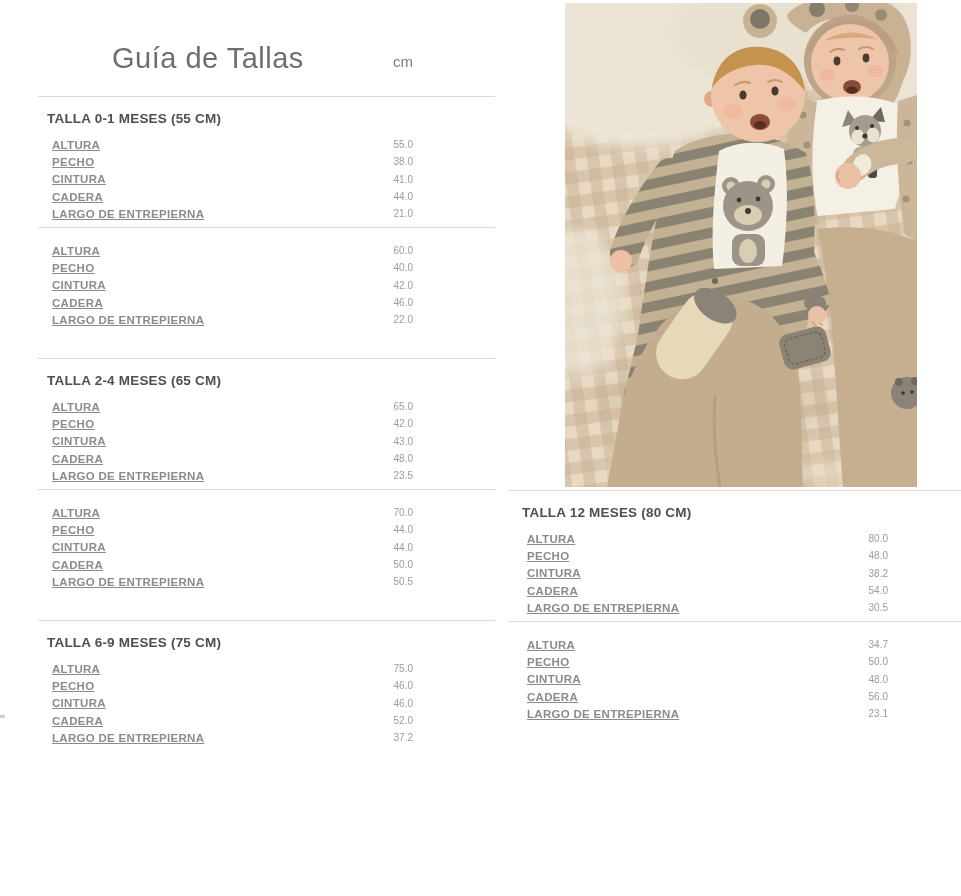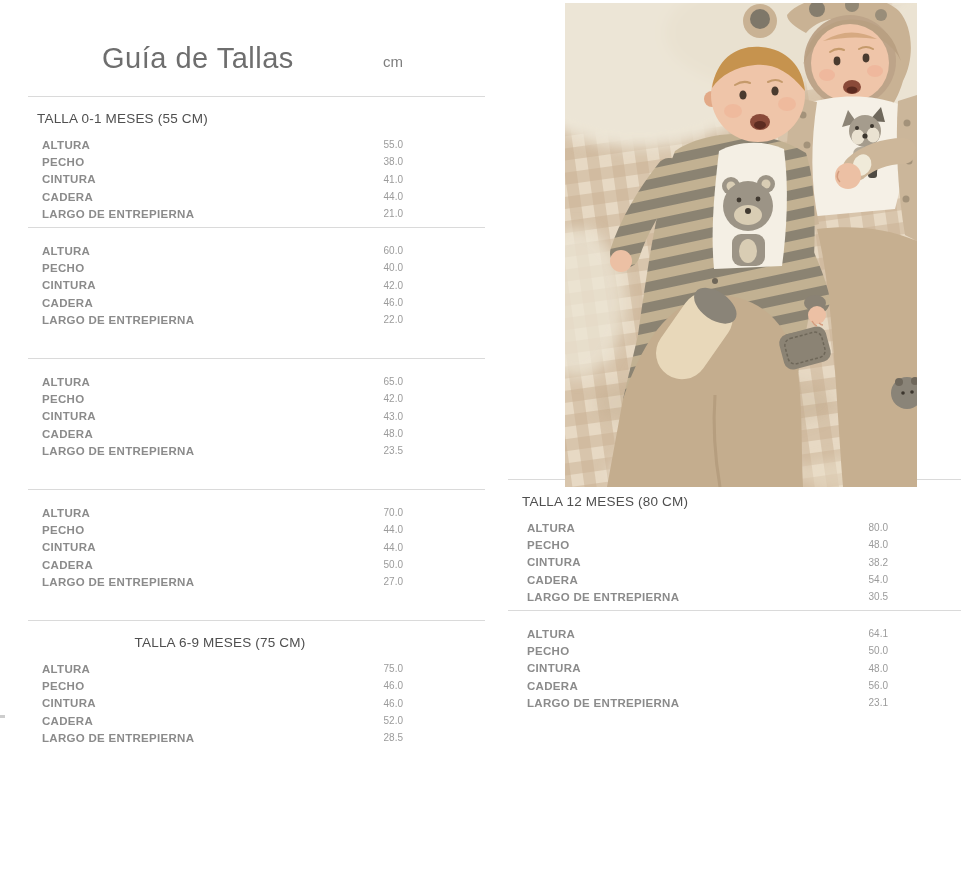--- a/index.html
+++ b/index.html
@@ -16,7 +16,7 @@
     background:var(--c-bg);
     font-family:"Liberation Sans", sans-serif;
   }
-  .col-left{position:absolute;left:28px;top:0;width:457px;}
+  .col-left{position:absolute;left:38px;top:0;width:457px;}
   .guide-header{position:relative;height:97px;border-bottom:1px solid var(--c-divider);box-sizing:border-box;}
   .guide-title{position:absolute;left:74px;top:42px;margin:0;font-size:29px;font-weight:400;color:var(--c-title);letter-spacing:.5px;}
   .unit-label{position:absolute;right:82px;top:53px;font-size:15px;color:#7e7e7e;margin-left:8px;}

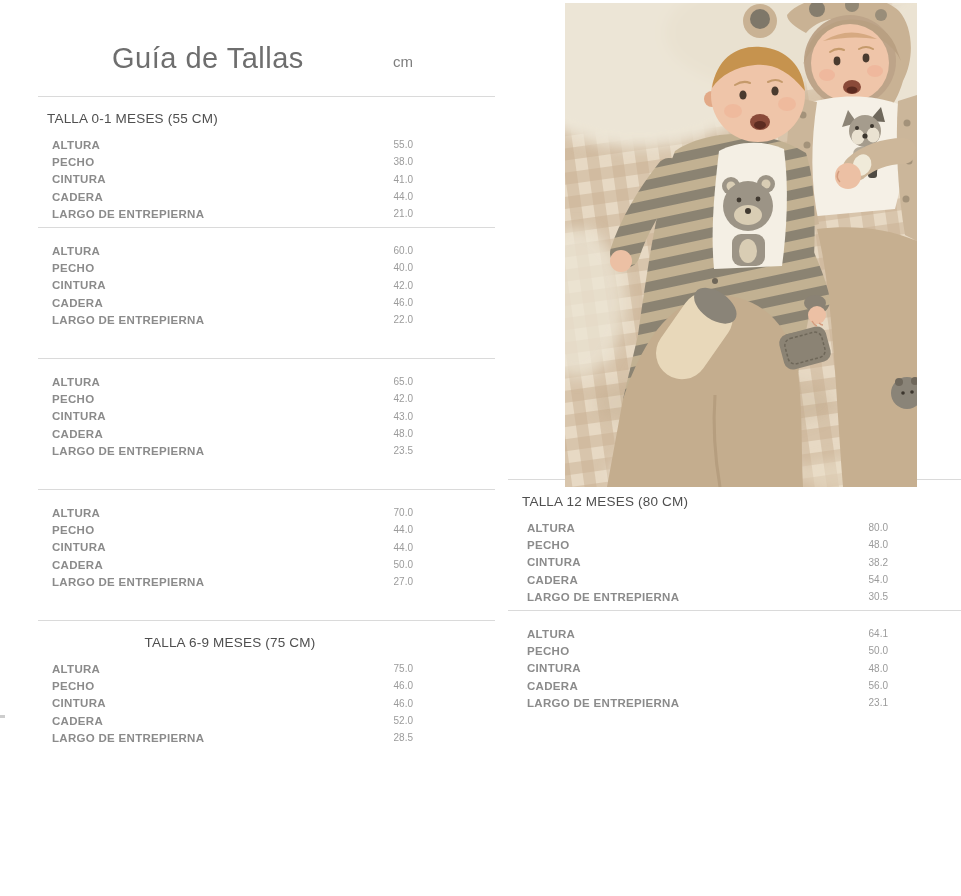--- a/index.html
+++ b/index.html
@@ -24,7 +24,7 @@
   .size-block:last-child{border-bottom:none;text-align:center;}
   .col-left .size-block{padding-left:9px;padding-right:82px;}
   .col-right .size-block{padding-left:14px;padding-right:73px;}
-  .sec-title{margin:0 0 10px 0;font-size:13.5px;font-weight:400;color:var(--c-header);letter-spacing:.2px;}
+  .sec-title{margin:0 0 10px 0;font-size:13.5px;font-weight:700;color:var(--c-header);letter-spacing:.2px;}
   .sec-rows{padding-left:5px;}
   .mrow{display:flex;justify-content:space-between;align-items:center;height:17.3px;}
   .mlabel{font-size:11.5px;font-weight:700;color:var(--c-label);letter-spacing:.3px;}

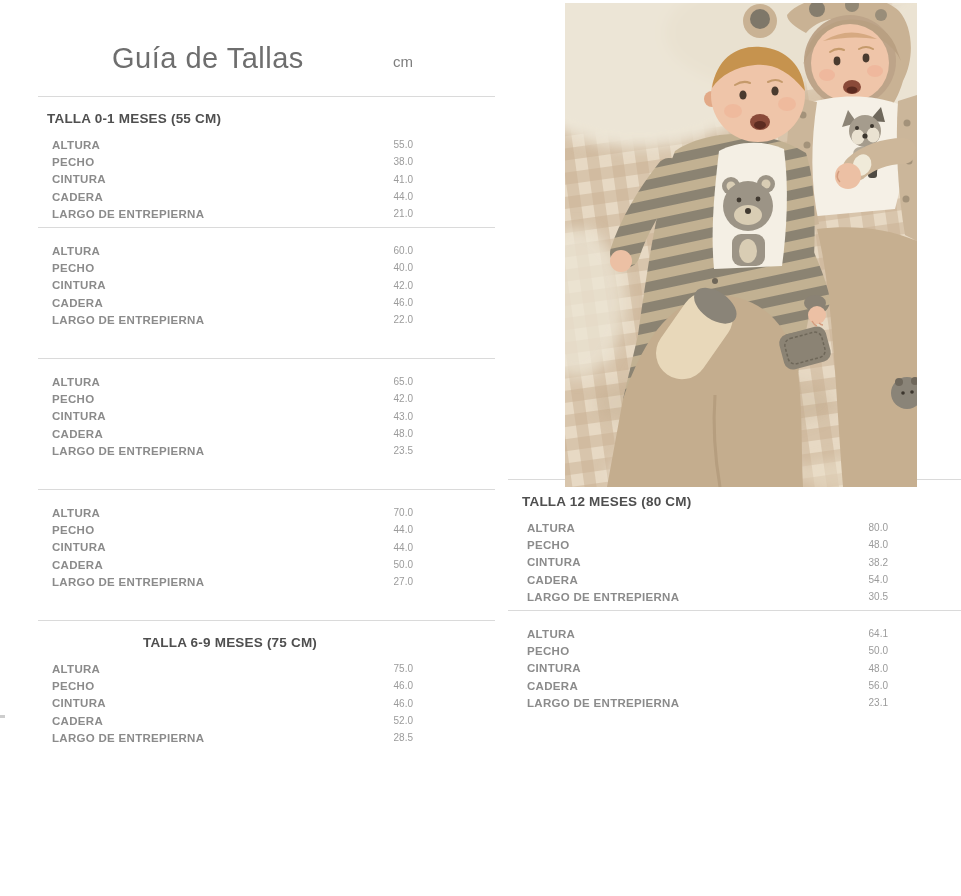--- a/index.html
+++ b/index.html
@@ -27,7 +27,7 @@
   .sec-title{margin:0 0 10px 0;font-size:13.5px;font-weight:700;color:var(--c-header);letter-spacing:.2px;}
   .sec-rows{padding-left:5px;}
   .mrow{display:flex;justify-content:space-between;align-items:center;height:17.3px;}
-  .mlabel{font-size:11.5px;font-weight:700;color:var(--c-label);letter-spacing:.3px;}
+  .mlabel{font-size:11.5px;font-weight:700;color:var(--c-label);letter-spacing:.3px;text-decoration:underline;}
   .mvalue{font-size:10px;color:var(--c-value);}
   .col-right{position:absolute;left:508px;top:479px;width:453px;border-top:1px solid var(--c-divider);}
   .photo{position:absolute;left:565px;top:3px;width:352px;height:484px;overflow:hidden;margin:0;}

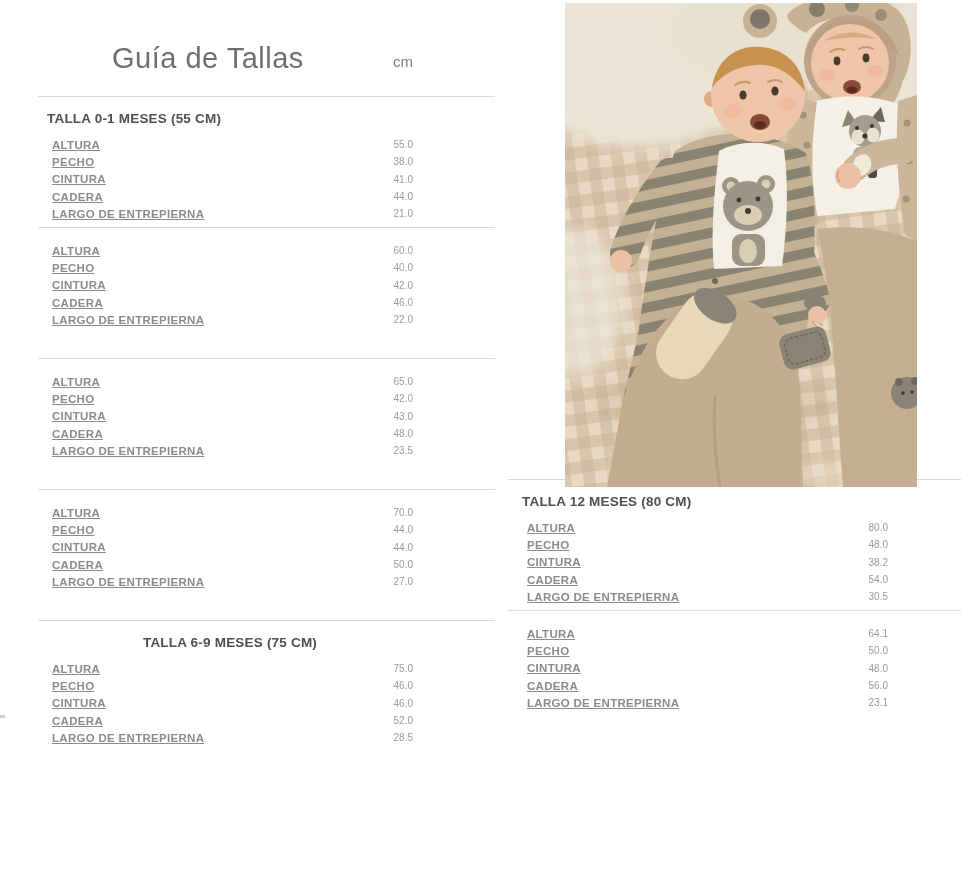--- a/index.html
+++ b/index.html
@@ -95,6 +95,7 @@
   </section>
 
   <section class="size-block">
+    <h2 class="sec-title">TALLA 2-4 MESES (65 CM)</h2>
     <div class="sec-rows">
           <div class="mrow">
             <span class="mlabel">ALTURA</span>

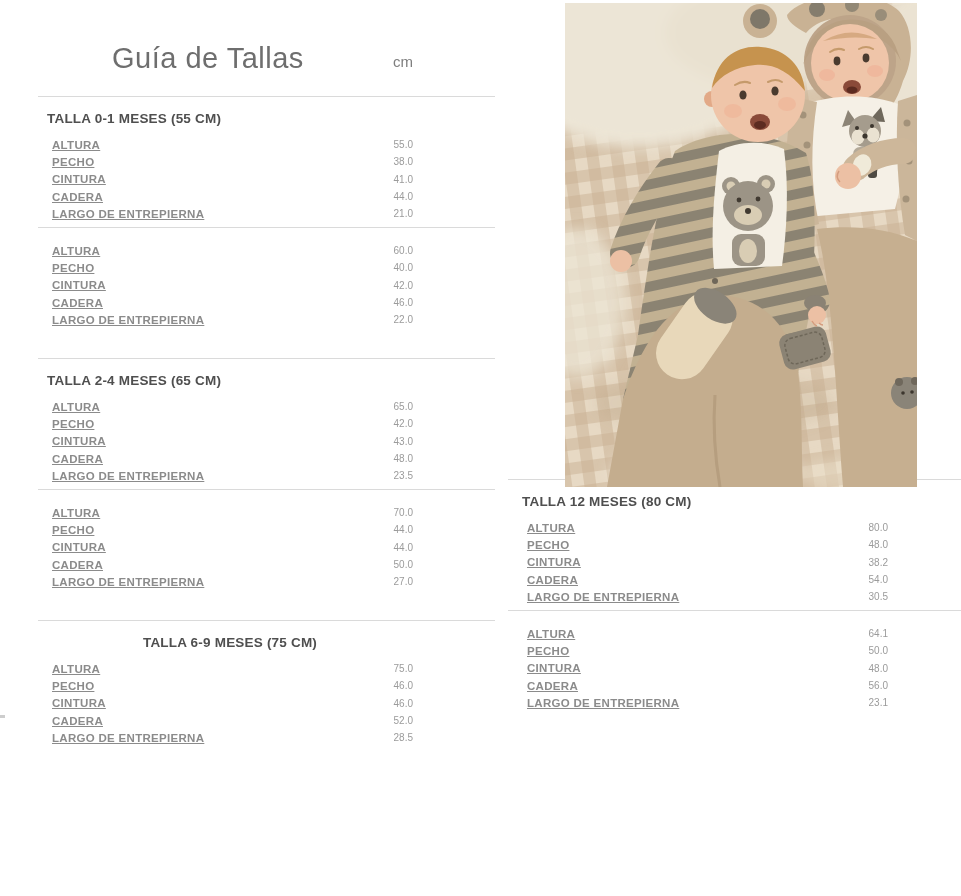--- a/index.html
+++ b/index.html
@@ -29,7 +29,7 @@
   .mrow{display:flex;justify-content:space-between;align-items:center;height:17.3px;}
   .mlabel{font-size:11.5px;font-weight:700;color:var(--c-label);letter-spacing:.3px;text-decoration:underline;}
   .mvalue{font-size:10px;color:var(--c-value);}
-  .col-right{position:absolute;left:508px;top:479px;width:453px;border-top:1px solid var(--c-divider);}
+  .col-right{position:absolute;left:508px;top:490px;width:453px;border-top:1px solid var(--c-divider);}
   .photo{position:absolute;left:565px;top:3px;width:352px;height:484px;overflow:hidden;margin:0;}
   .photo svg{display:block;}
   .stray-mark{position:absolute;left:0;top:715px;width:5px;height:3px;background:#cdcdcd;}

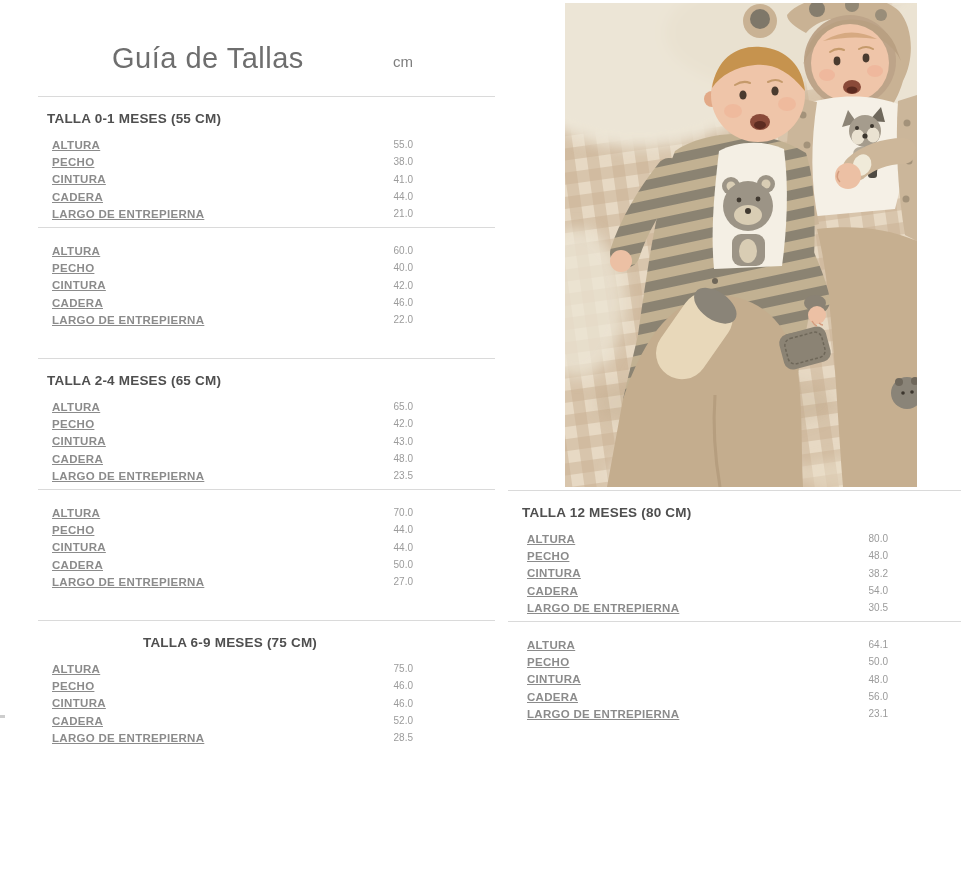--- a/index.html
+++ b/index.html
@@ -140,7 +140,7 @@
           </div>
           <div class="mrow">
             <span class="mlabel">LARGO DE ENTREPIERNA</span>
-            <span class="mvalue">27.0</span>
+            <span class="mvalue">50.5</span>
           </div>
         </div>
   </section>

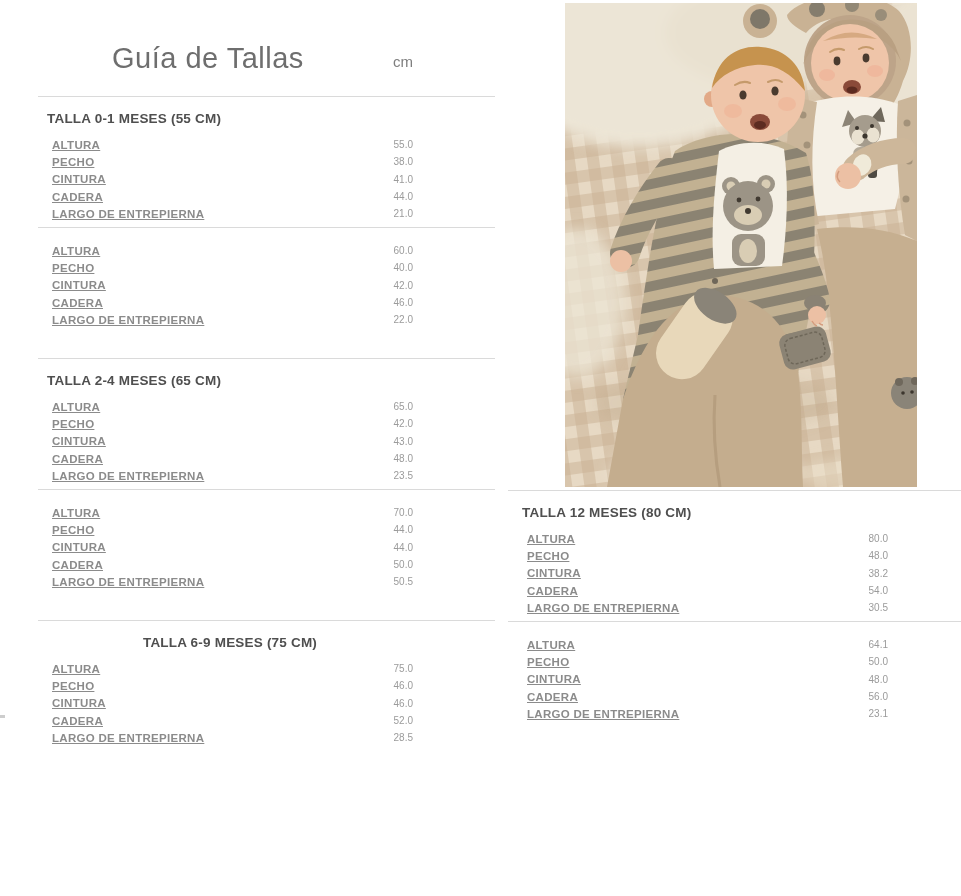--- a/index.html
+++ b/index.html
@@ -21,7 +21,7 @@
   .guide-title{position:absolute;left:74px;top:42px;margin:0;font-size:29px;font-weight:400;color:var(--c-title);letter-spacing:.5px;}
   .unit-label{position:absolute;right:82px;top:53px;font-size:15px;color:#7e7e7e;margin-left:8px;}
   .size-block{height:131px;box-sizing:border-box;border-bottom:1px solid var(--c-divider);padding-top:14px;}
-  .size-block:last-child{border-bottom:none;text-align:center;}
+  .size-block:last-child{border-bottom:none;}
   .col-left .size-block{padding-left:9px;padding-right:82px;}
   .col-right .size-block{padding-left:14px;padding-right:73px;}
   .sec-title{margin:0 0 10px 0;font-size:13.5px;font-weight:700;color:var(--c-header);letter-spacing:.2px;}

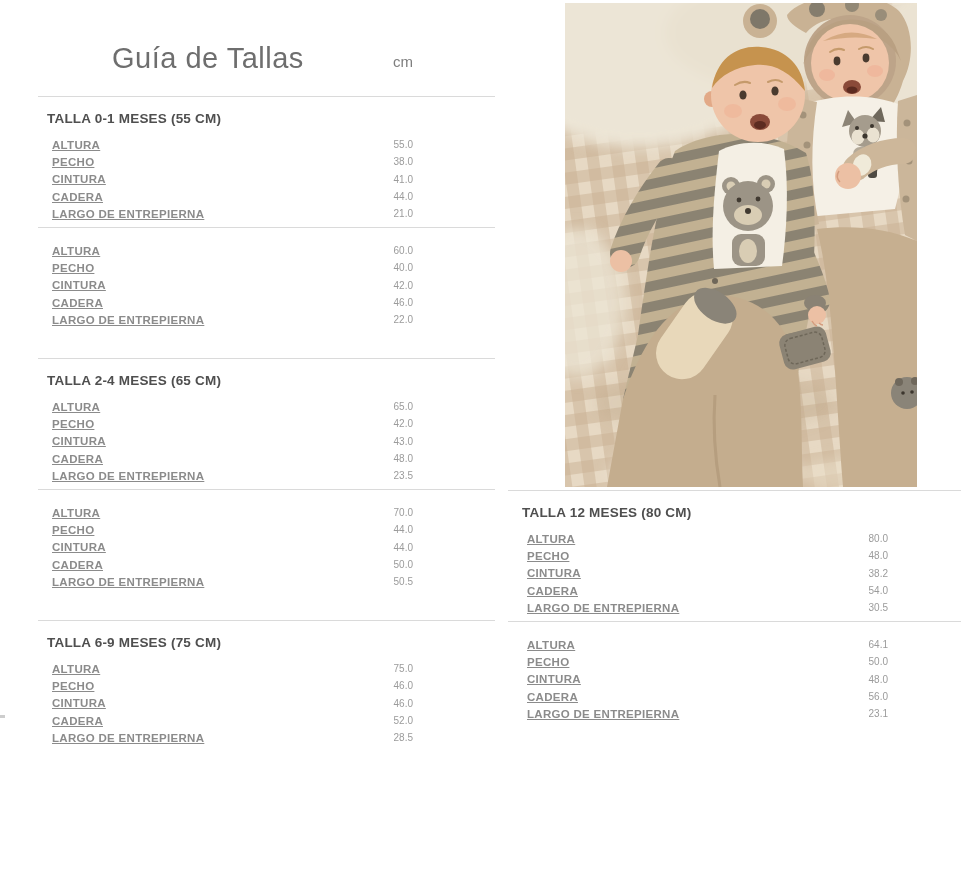--- a/index.html
+++ b/index.html
@@ -204,7 +204,7 @@
     <div class="sec-rows">
         <div class="mrow">
           <span class="mlabel">ALTURA</span>
-          <span class="mvalue">64.1</span>
+          <span class="mvalue">34.7</span>
         </div>
         <div class="mrow">
           <span class="mlabel">PECHO</span>

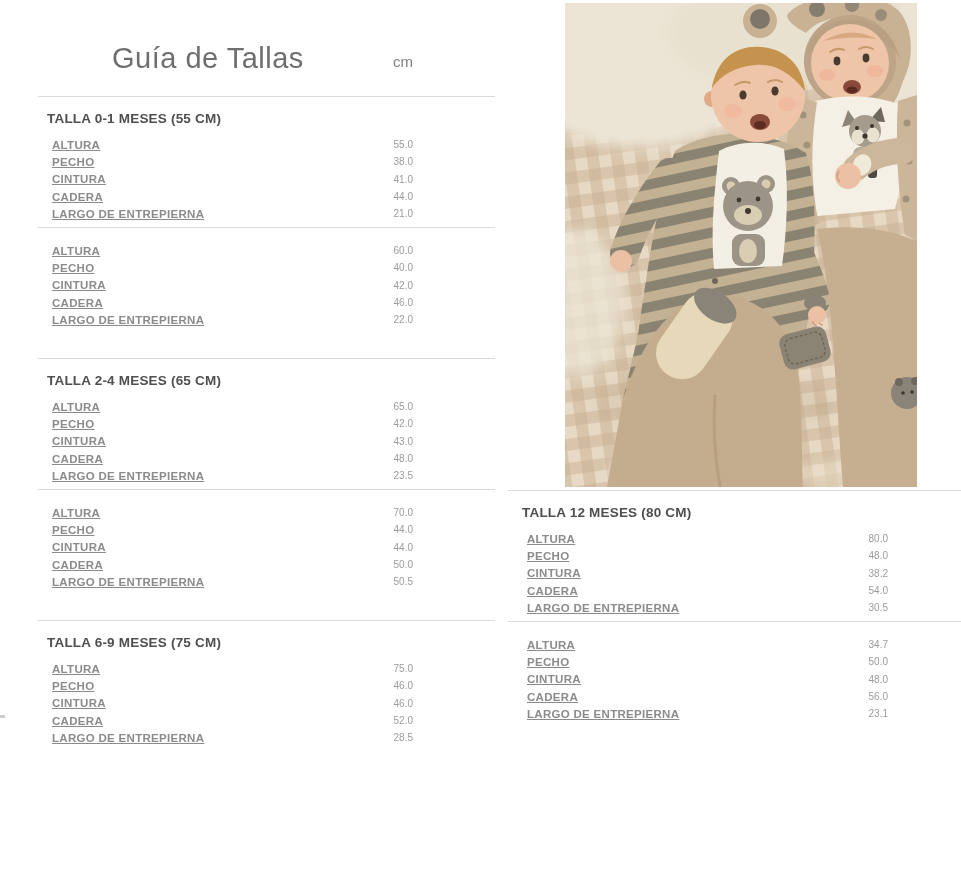--- a/index.html
+++ b/index.html
@@ -166,7 +166,7 @@
           </div>
           <div class="mrow">
             <span class="mlabel">LARGO DE ENTREPIERNA</span>
-            <span class="mvalue">28.5</span>
+            <span class="mvalue">37.2</span>
           </div>
         </div>
   </section>

